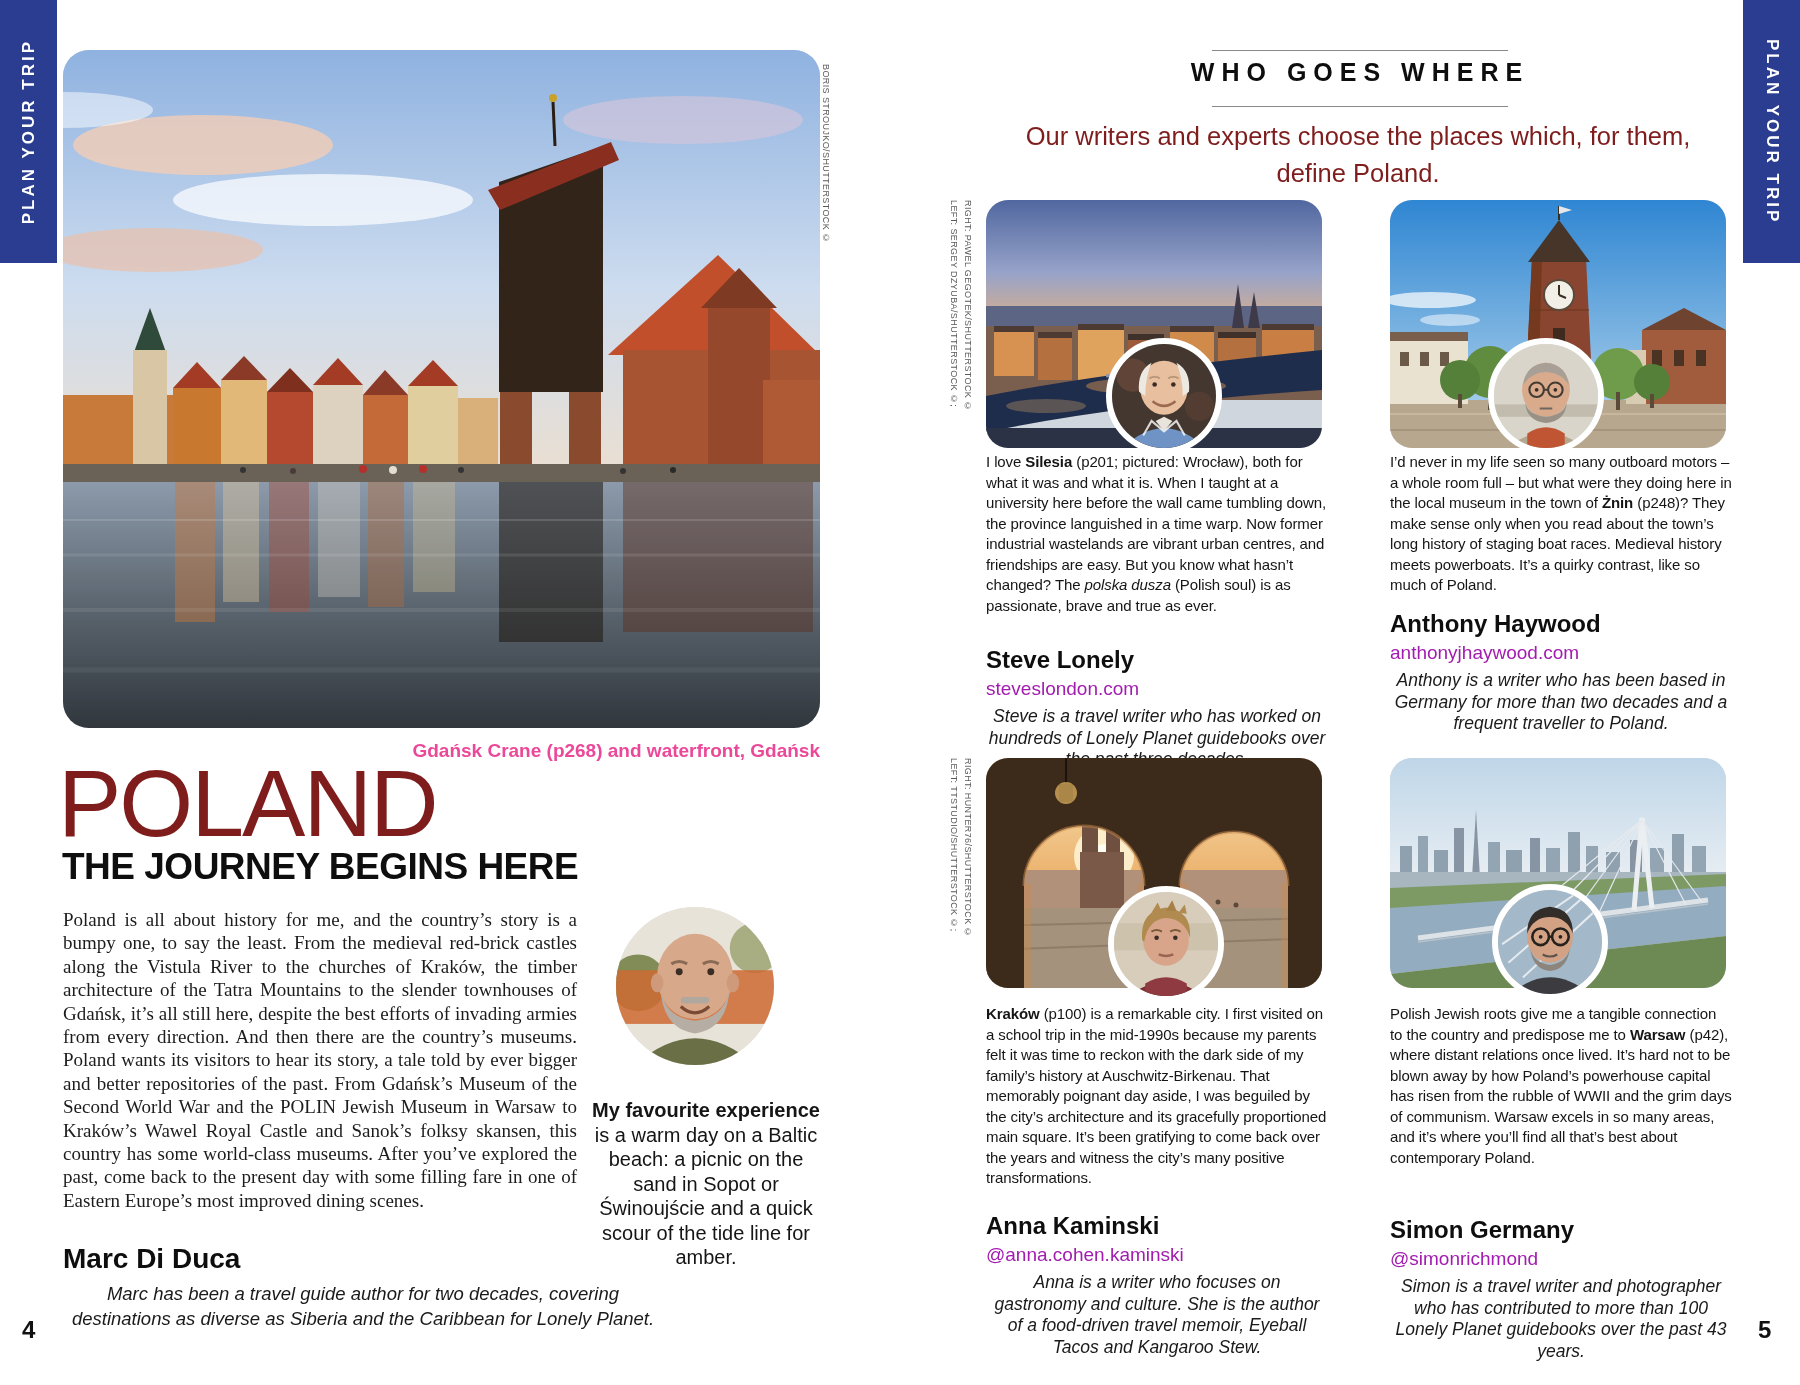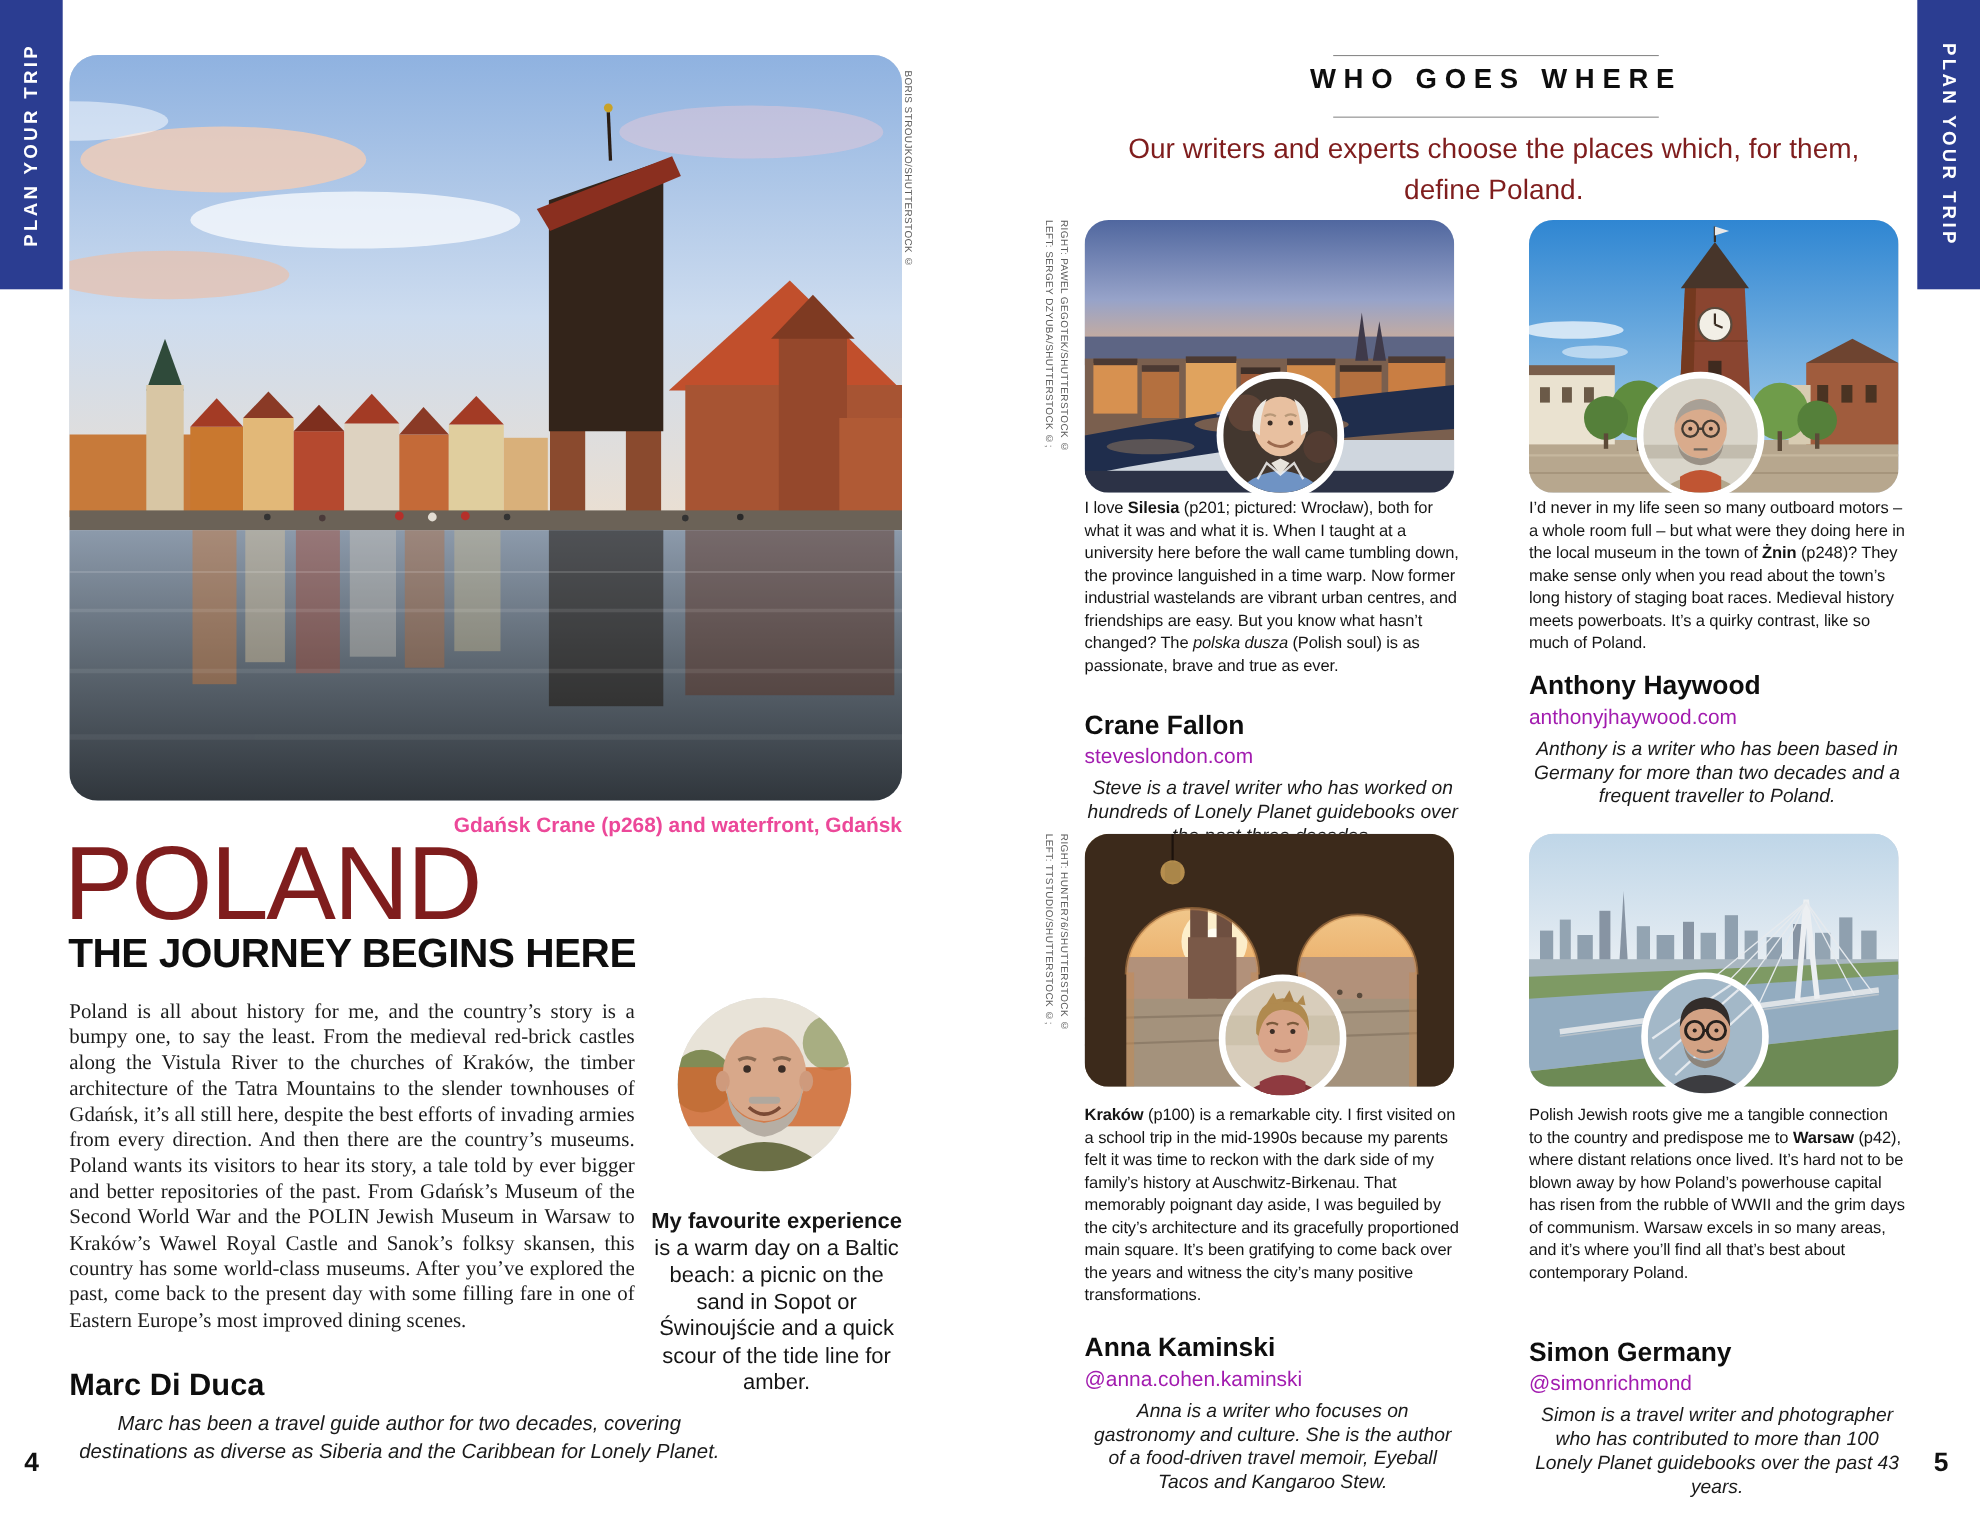--- a/index.html
+++ b/index.html
@@ -233,7 +233,7 @@
     </svg>
   </div>
   <div class="abs wtext" style="left:986px;top:452px;width:342px;"><span>I love </span><span class="rb">Silesia</span><span> (p201; pictured: Wrocław), both for what it was and what it is. When I taught at a university here before the wall came tumbling down, the province languished in a time warp. Now former industrial wastelands are vibrant urban centres, and friendships are easy. But you know what hasn’t changed? The </span><span class="ri">polska dusza</span><span> (Polish soul) is as passionate, brave and true as ever.</span></div>
-  <div class="abs wname" style="left:986px;top:646px;">Crane Fallon</div>
+  <div class="abs wname" style="left:986px;top:646px;">Steve Lonely</div>
   <a class="abs wlink" style="left:986px;top:678px;" href="#">steveslondon.com</a>
   <div class="abs bio" style="left:986px;top:706px;width:342px;">Steve is a travel writer who has worked on hundreds of Lonely Planet guidebooks over the past three decades.</div>
 

